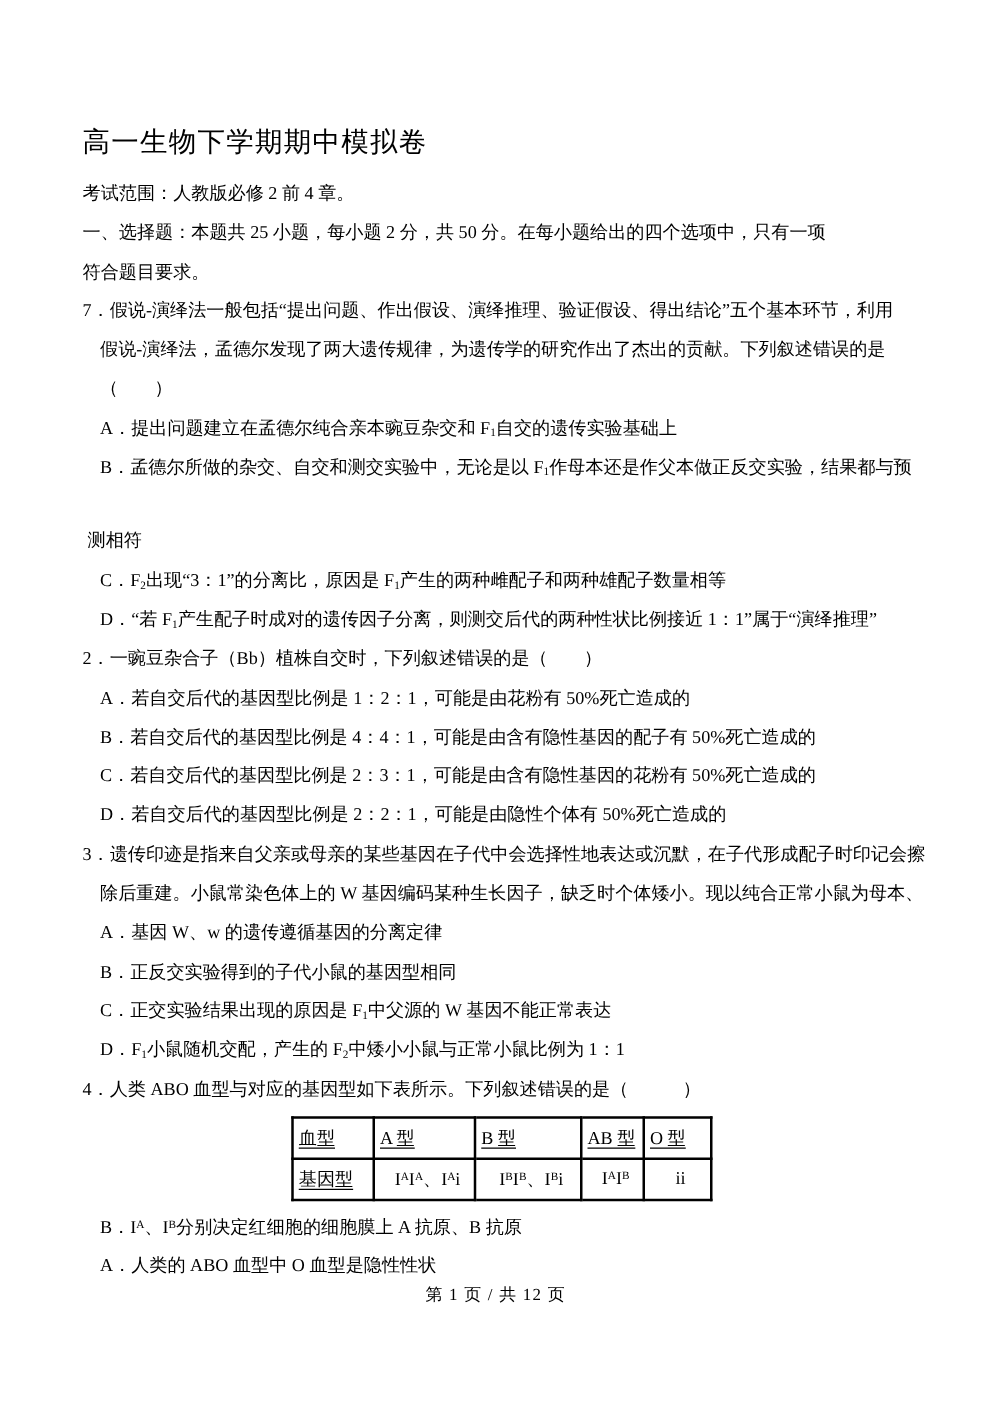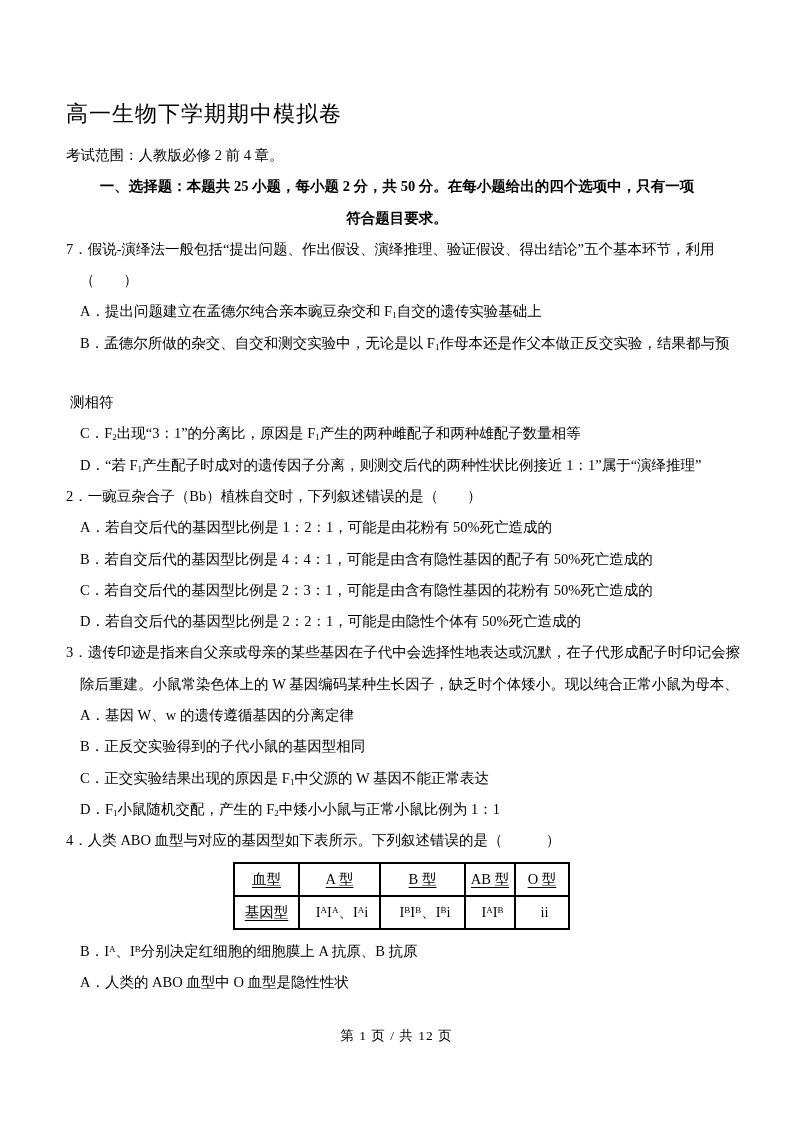--- a/index.html
+++ b/index.html
@@ -20,7 +20,7 @@
     font-size:14.5px;line-height:31.3px;height:31.3px;
     white-space:nowrap;
   }
-  .line.section{font-weight:700;text-align:center;}
+  .line.section{font-weight:400;}
   .line.cont,.line.opt{padding-left:14px;}
   .line.optwrap{padding-left:4px;margin-top:28px;}
   sub,sup{line-height:0;font-size:9px;}

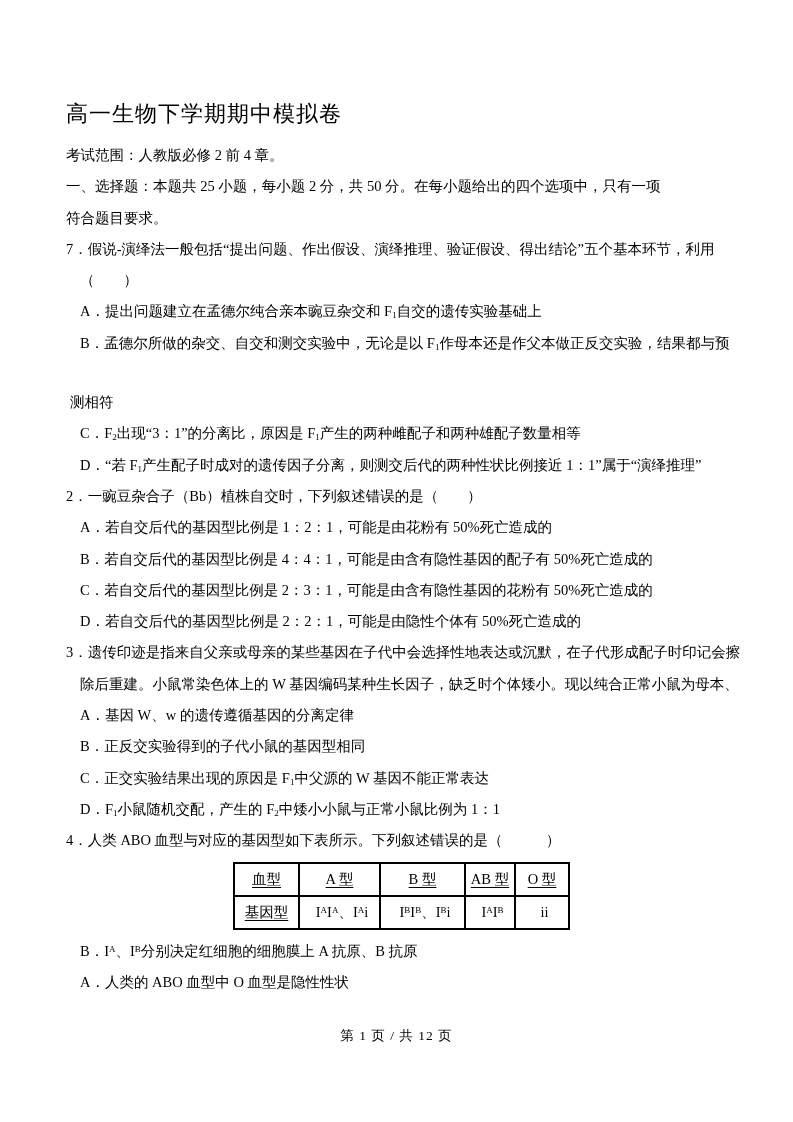--- a/index.html
+++ b/index.html
@@ -57,6 +57,7 @@
         <div class="line section">一、选择题：本题共 25 小题，每小题 2 分，共 50 分。在每小题给出的四个选项中，只有一项</div>
         <div class="line section">符合题目要求。</div>
         <div class="line q">7．假说-演绎法一般包括“提出问题、作出假设、演绎推理、验证假设、得出结论”五个基本环节，利用</div>
+        <div class="line cont">假说-演绎法，孟德尔发现了两大遗传规律，为遗传学的研究作出了杰出的贡献。下列叙述错误的是</div>
         <div class="line cont">（　　）</div>
         <div class="line opt">A．提出问题建立在孟德尔纯合亲本豌豆杂交和 F<sub>1</sub>自交的遗传实验基础上</div>
         <div class="line opt">B．孟德尔所做的杂交、自交和测交实验中，无论是以 F<sub>1</sub>作母本还是作父本做正反交实验，结果都与预</div>

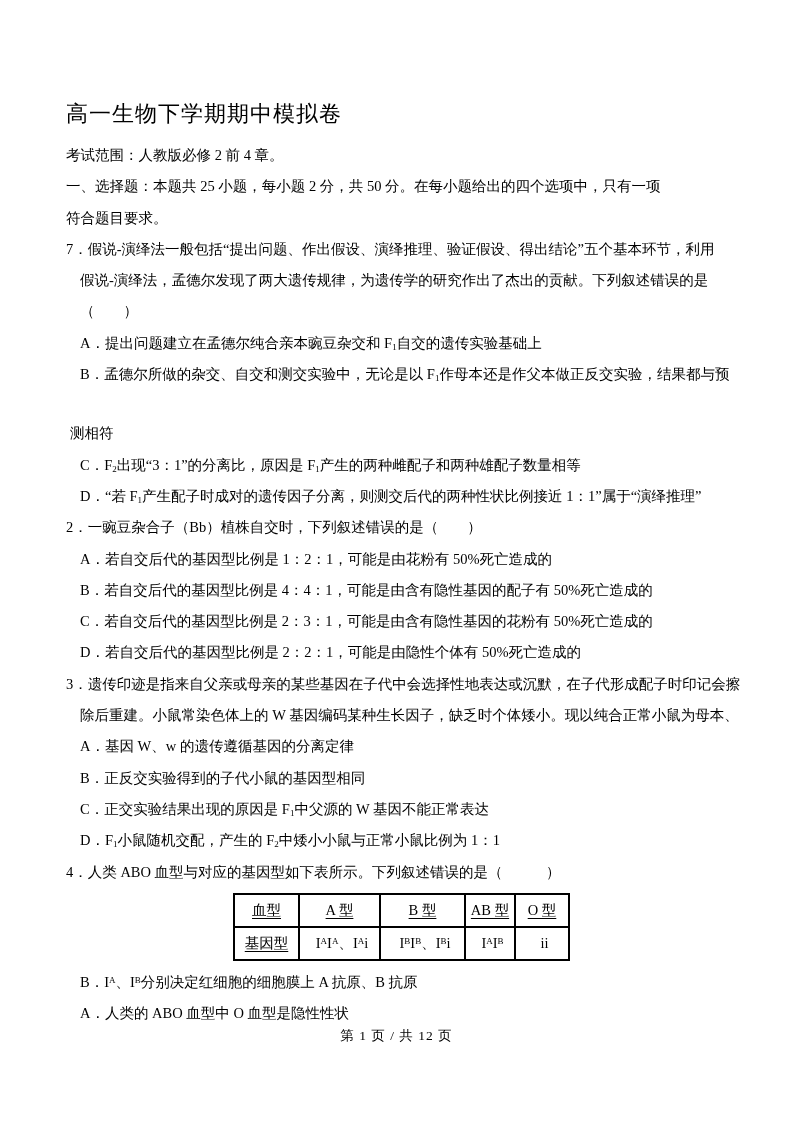--- a/index.html
+++ b/index.html
@@ -33,7 +33,7 @@
   table.qtable td{
     border:2px solid #000;
     font-size:14.5px;height:31px;
-    text-align:center;padding:0 4px;
+    text-align:left;padding:0 4px;
     overflow:hidden;
   }
   table.qtable td.u{text-decoration:underline;text-underline-offset:3px;}

